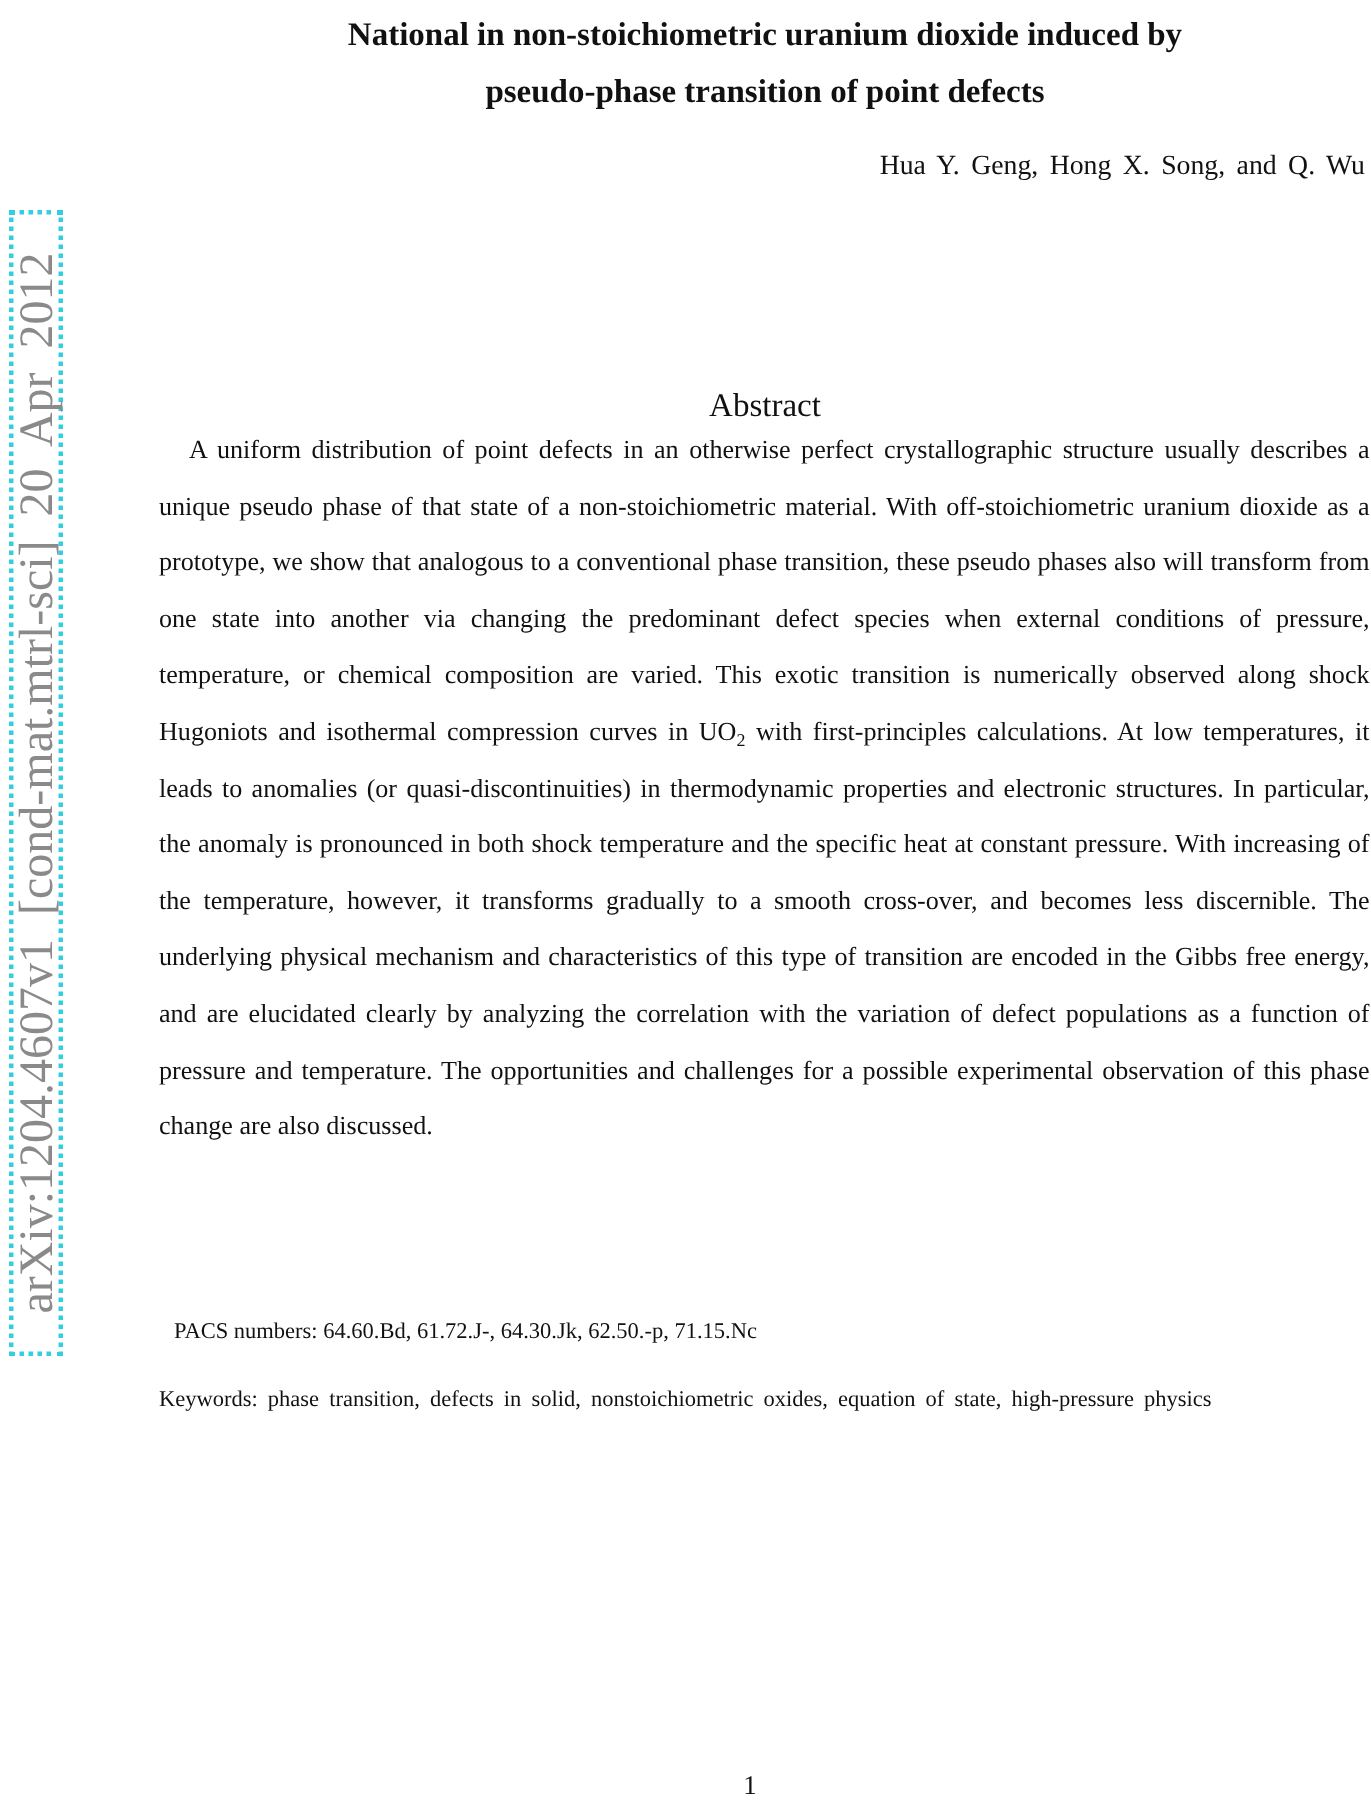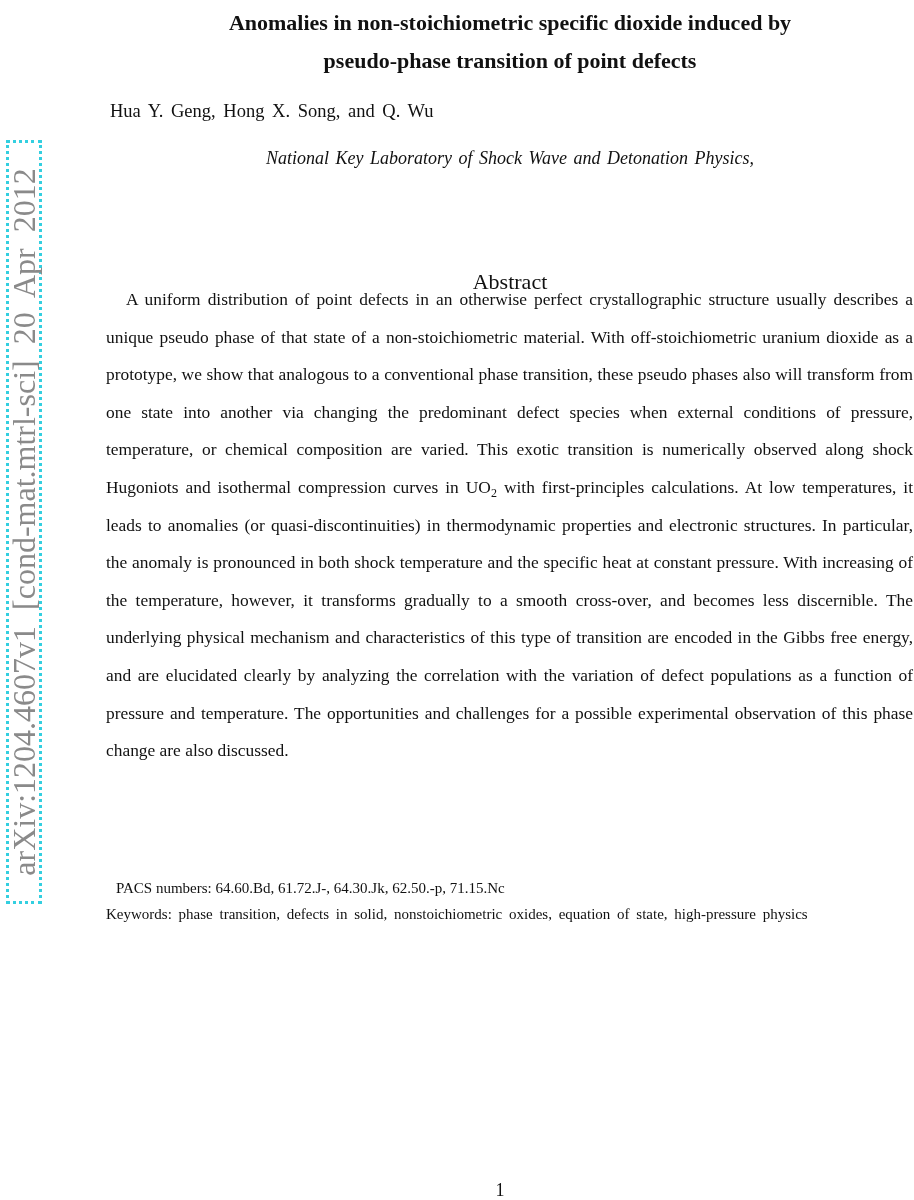--- a/index.html
+++ b/index.html
@@ -134,7 +134,7 @@
 </div>
 
 <div class="title">
-  <div style="height:38px;margin-top:12px;">Anomalies in non-stoichiometric specific dioxide induced by</div>
+  <div style="height:38px;margin-top:12px;">National in non-stoichiometric uranium dioxide induced by</div>
   <div style="height:38px;">pseudo-phase transition of point defects</div>
 </div>
 

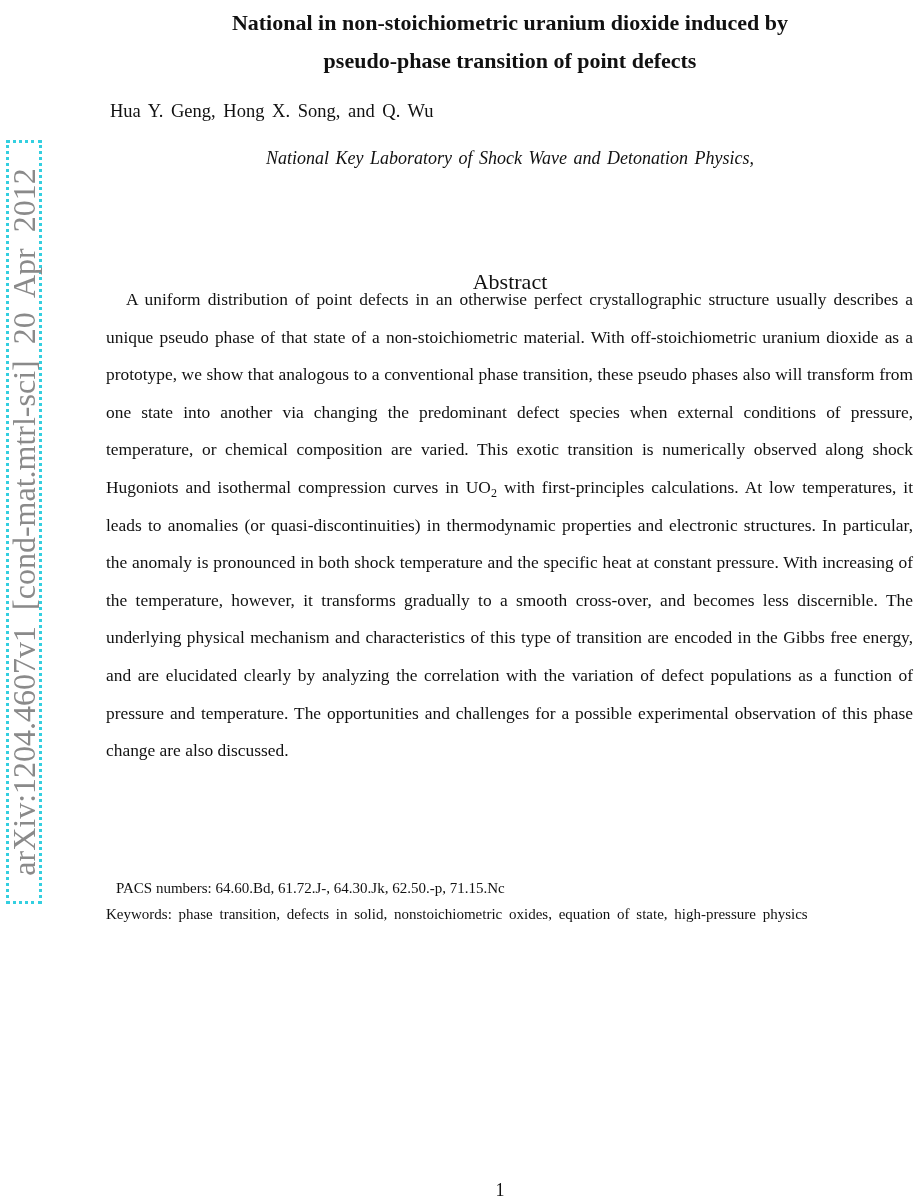--- a/index.html
+++ b/index.html
@@ -52,7 +52,7 @@
       top: 101px;
       left: 110px;
       width: 800px;
-      text-align: left;
+      text-align: right;
       font-family: "Liberation Serif", serif;
       font-size: 18.5px;
       word-spacing: 3px;

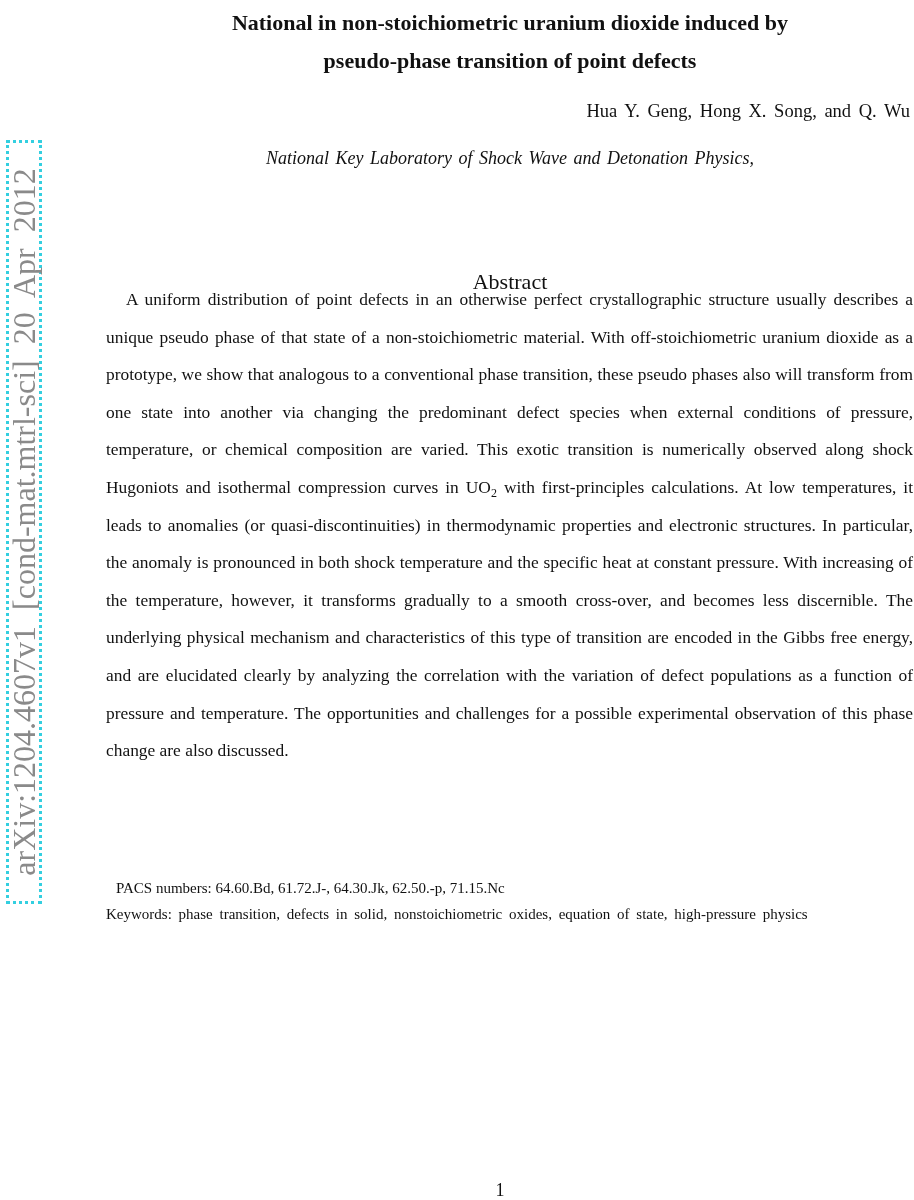--- a/index.html
+++ b/index.html
@@ -141,7 +141,6 @@
 <div class="authors">Hua Y. Geng, Hong X. Song, and Q. Wu</div>
 
 <div class="affil">
-  <div>National Key Laboratory of Shock Wave and Detonation Physics,</div>
 </div>
 
 <div class="abstract-heading">Abstract</div>

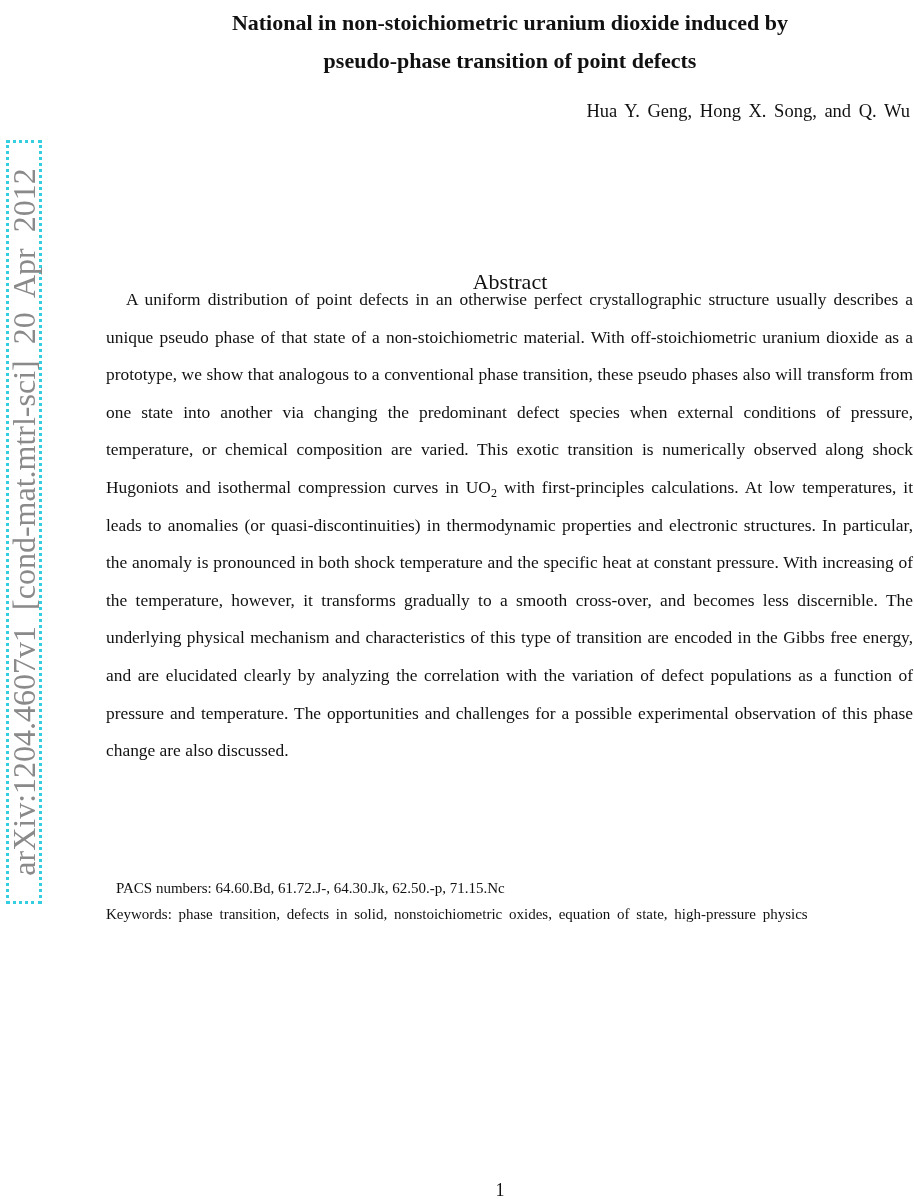--- a/index.html
+++ b/index.html
@@ -78,7 +78,6 @@
       text-align: center;
       font-family: "Liberation Serif", serif;
       font-size: 22px;
-      margin-top: 12px;
     }
     .abstract-body {
       position: absolute;

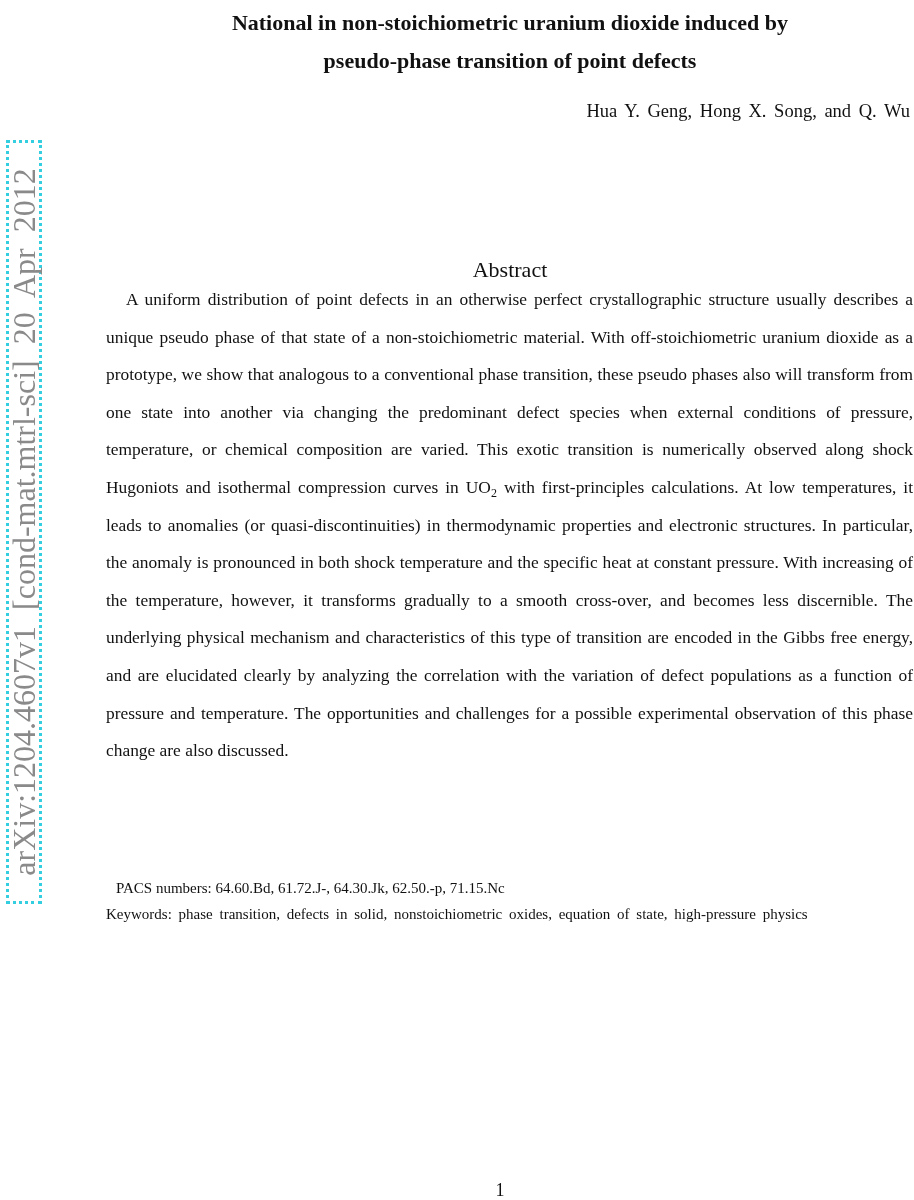--- a/index.html
+++ b/index.html
@@ -106,7 +106,7 @@
     }
     .keywords {
       position: absolute;
-      top: 896px;
+      top: 915px;
       left: 106px;
       width: 807px;
       font-family: "Liberation Serif", serif;

